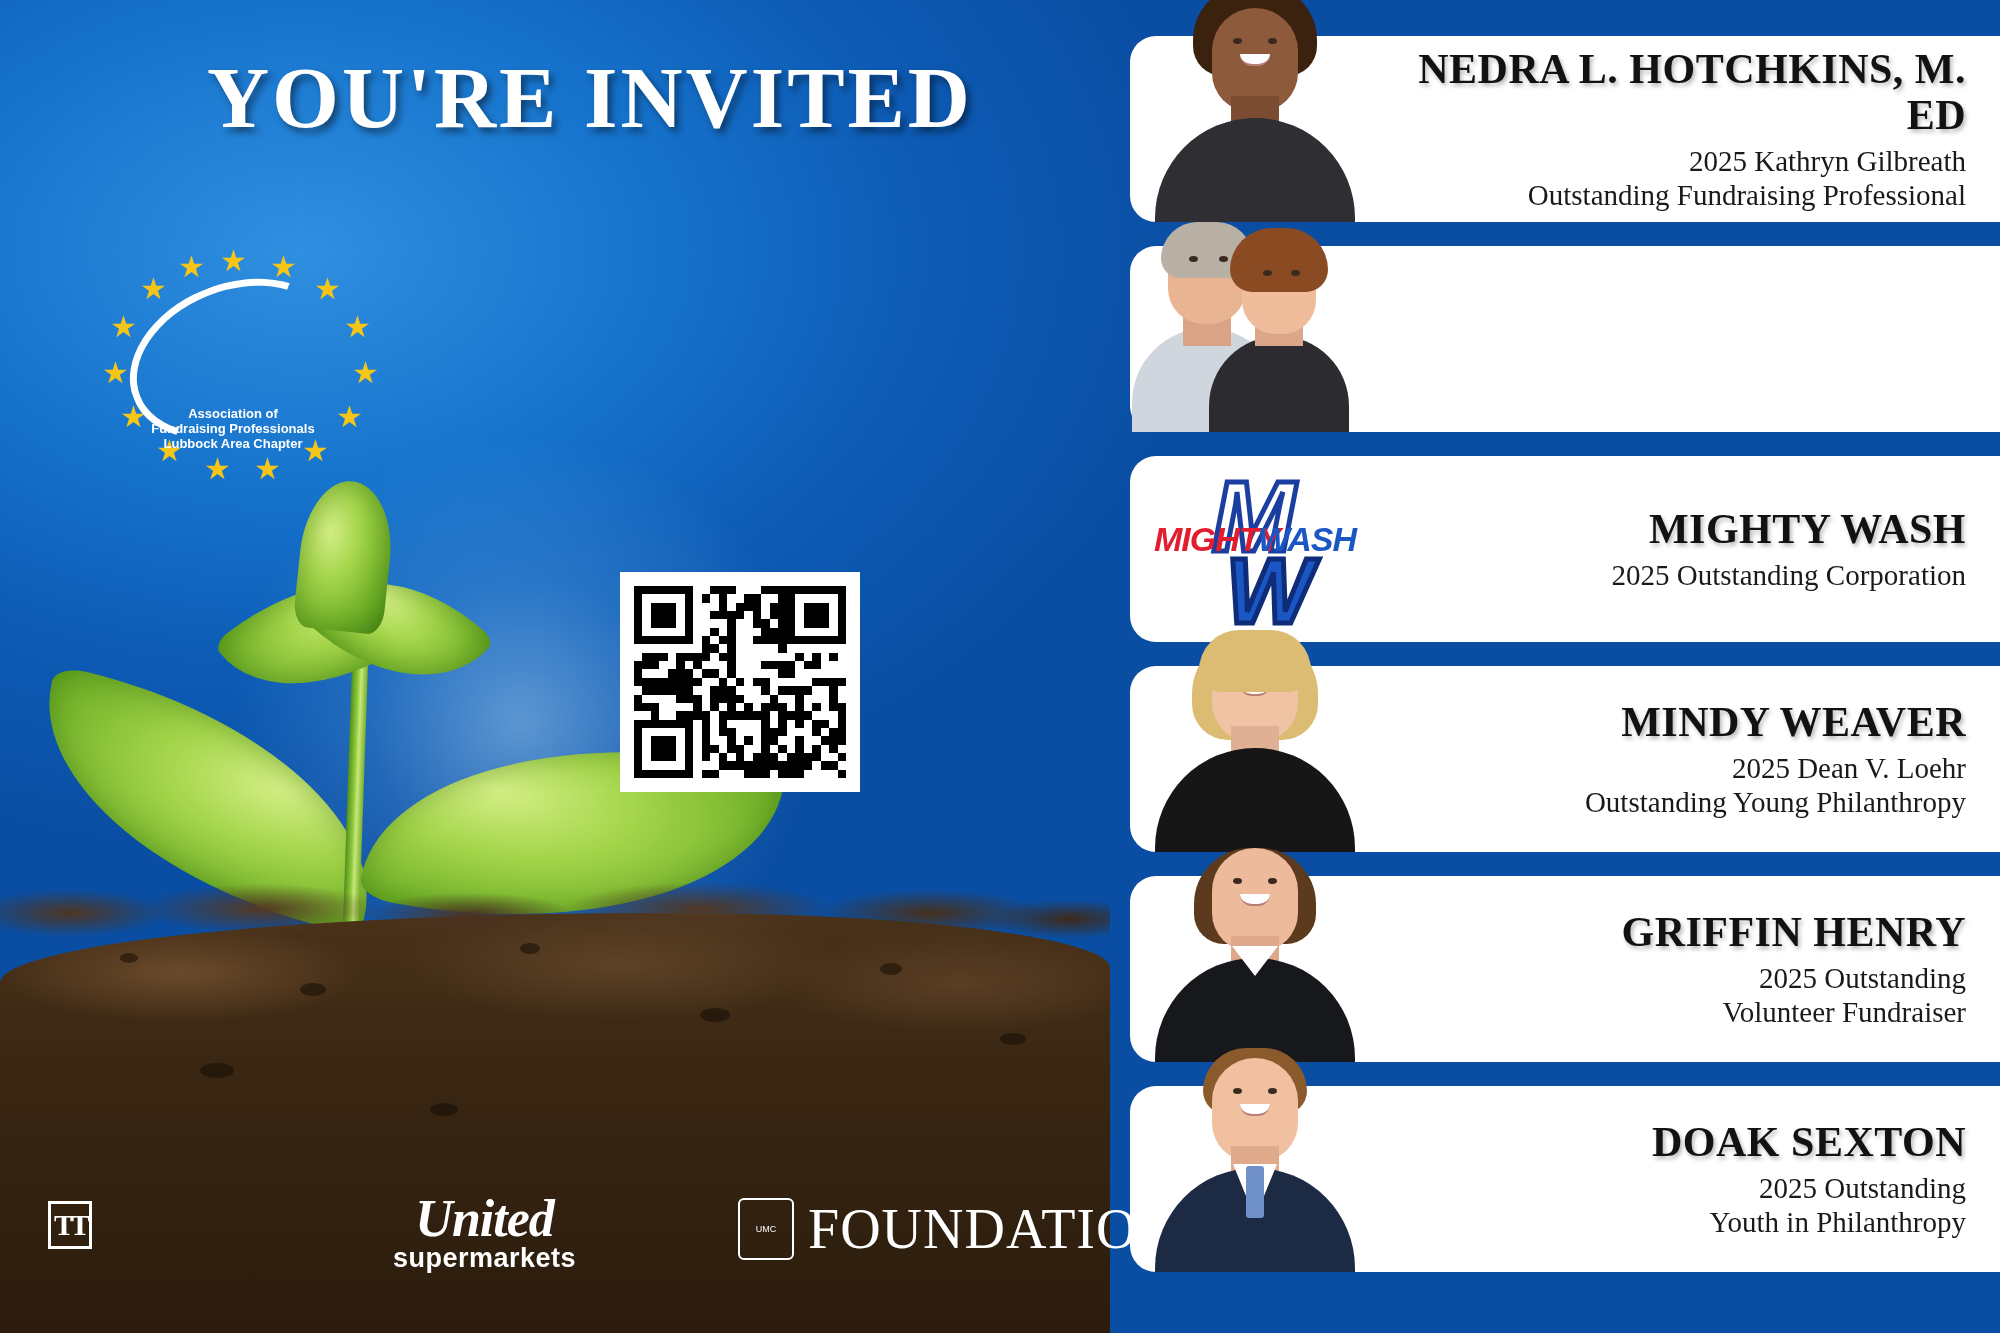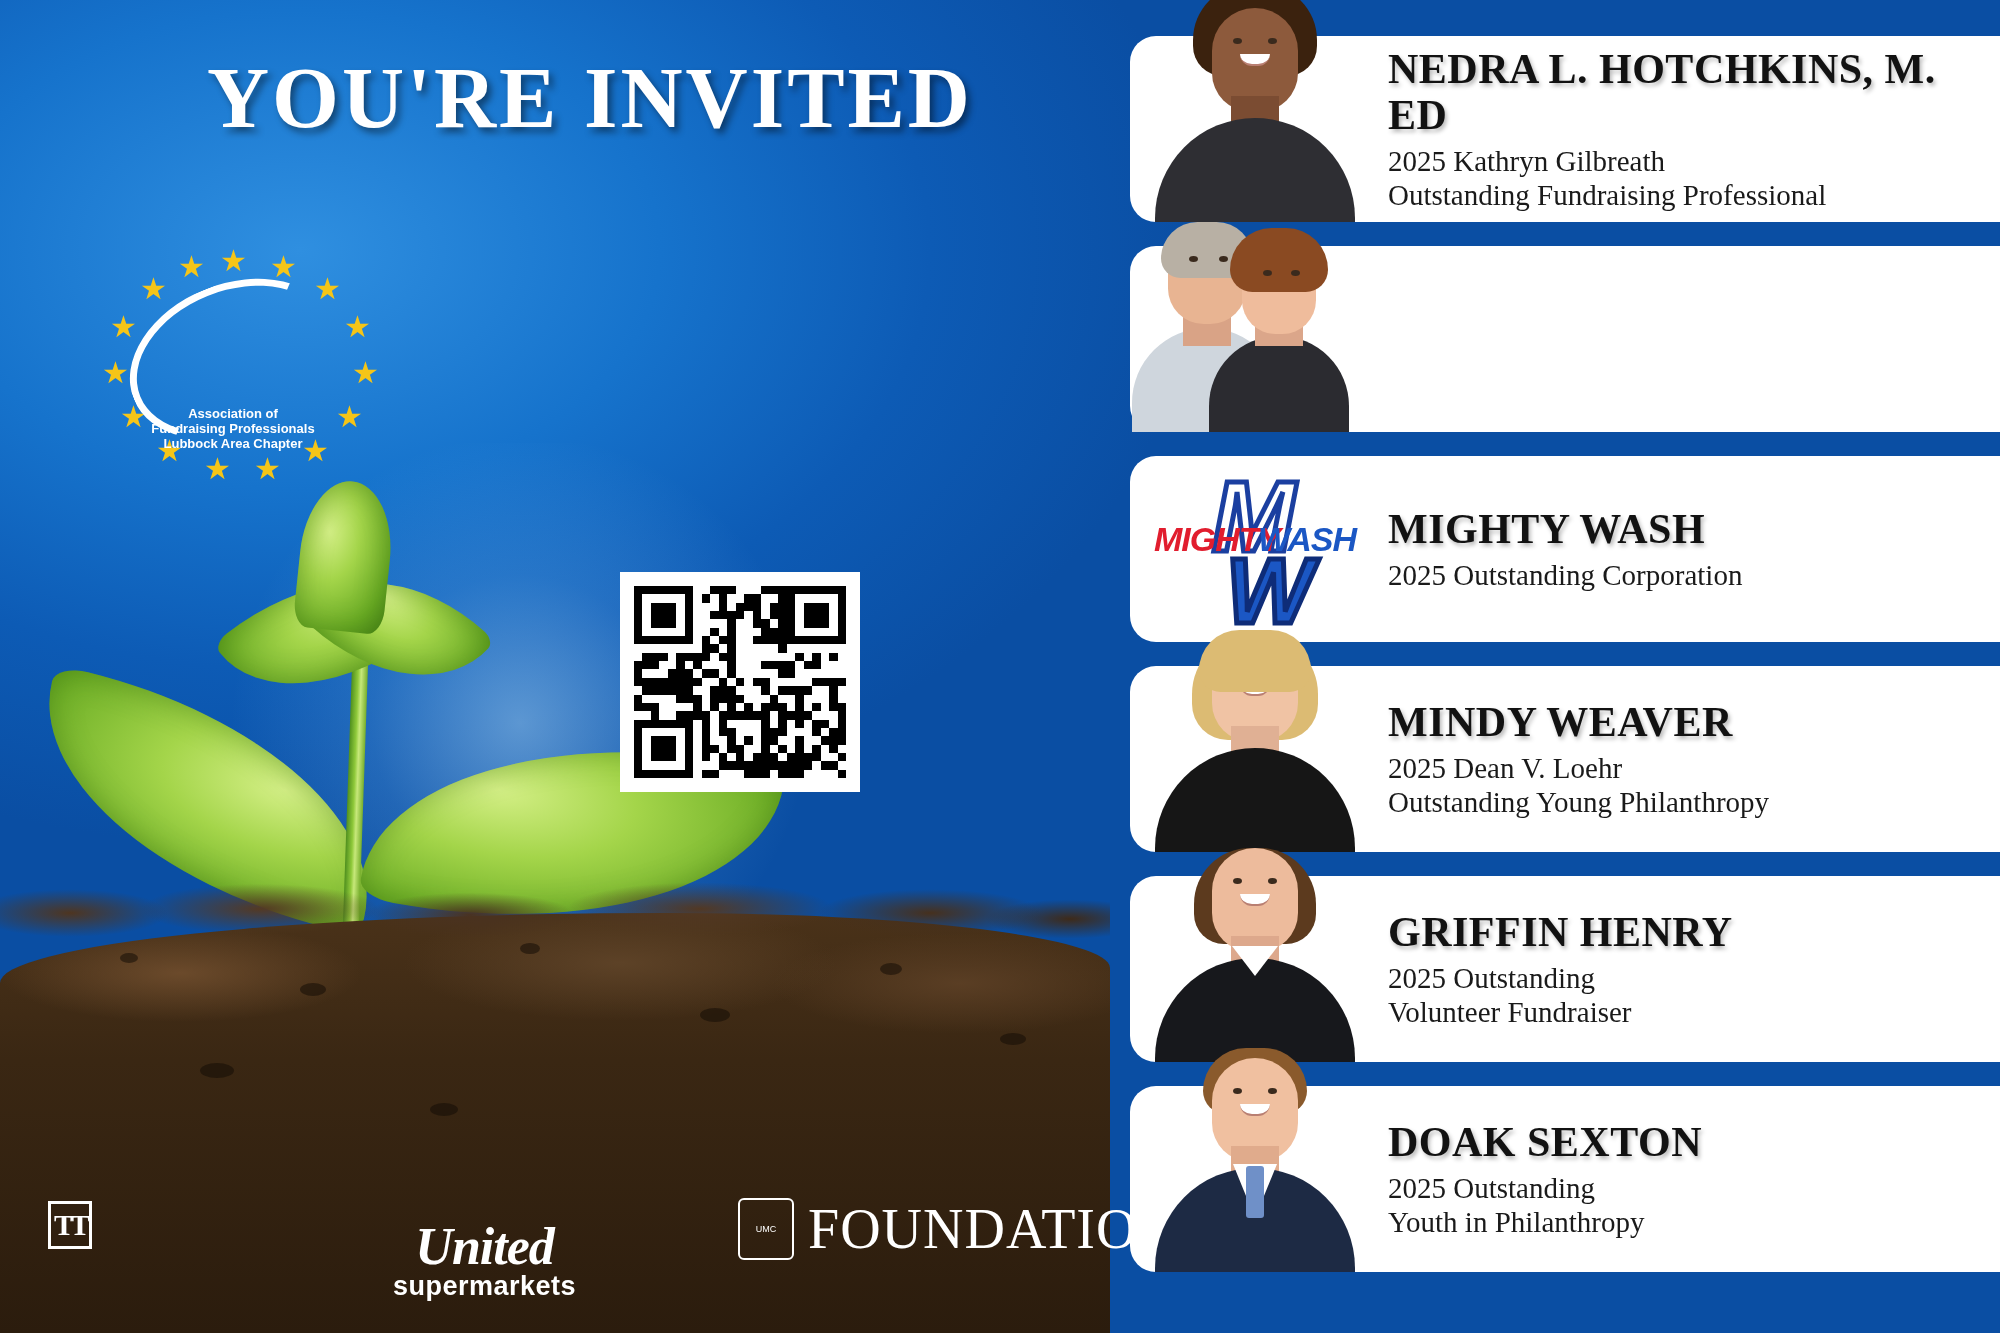--- a/index.html
+++ b/index.html
@@ -321,7 +321,7 @@
   .card .text {
     flex: 1;
     padding: 0 34px 0 8px;
-    text-align: left;
+    text-align: right;
   }
   .card .name {
     font-family: "Liberation Serif", serif;

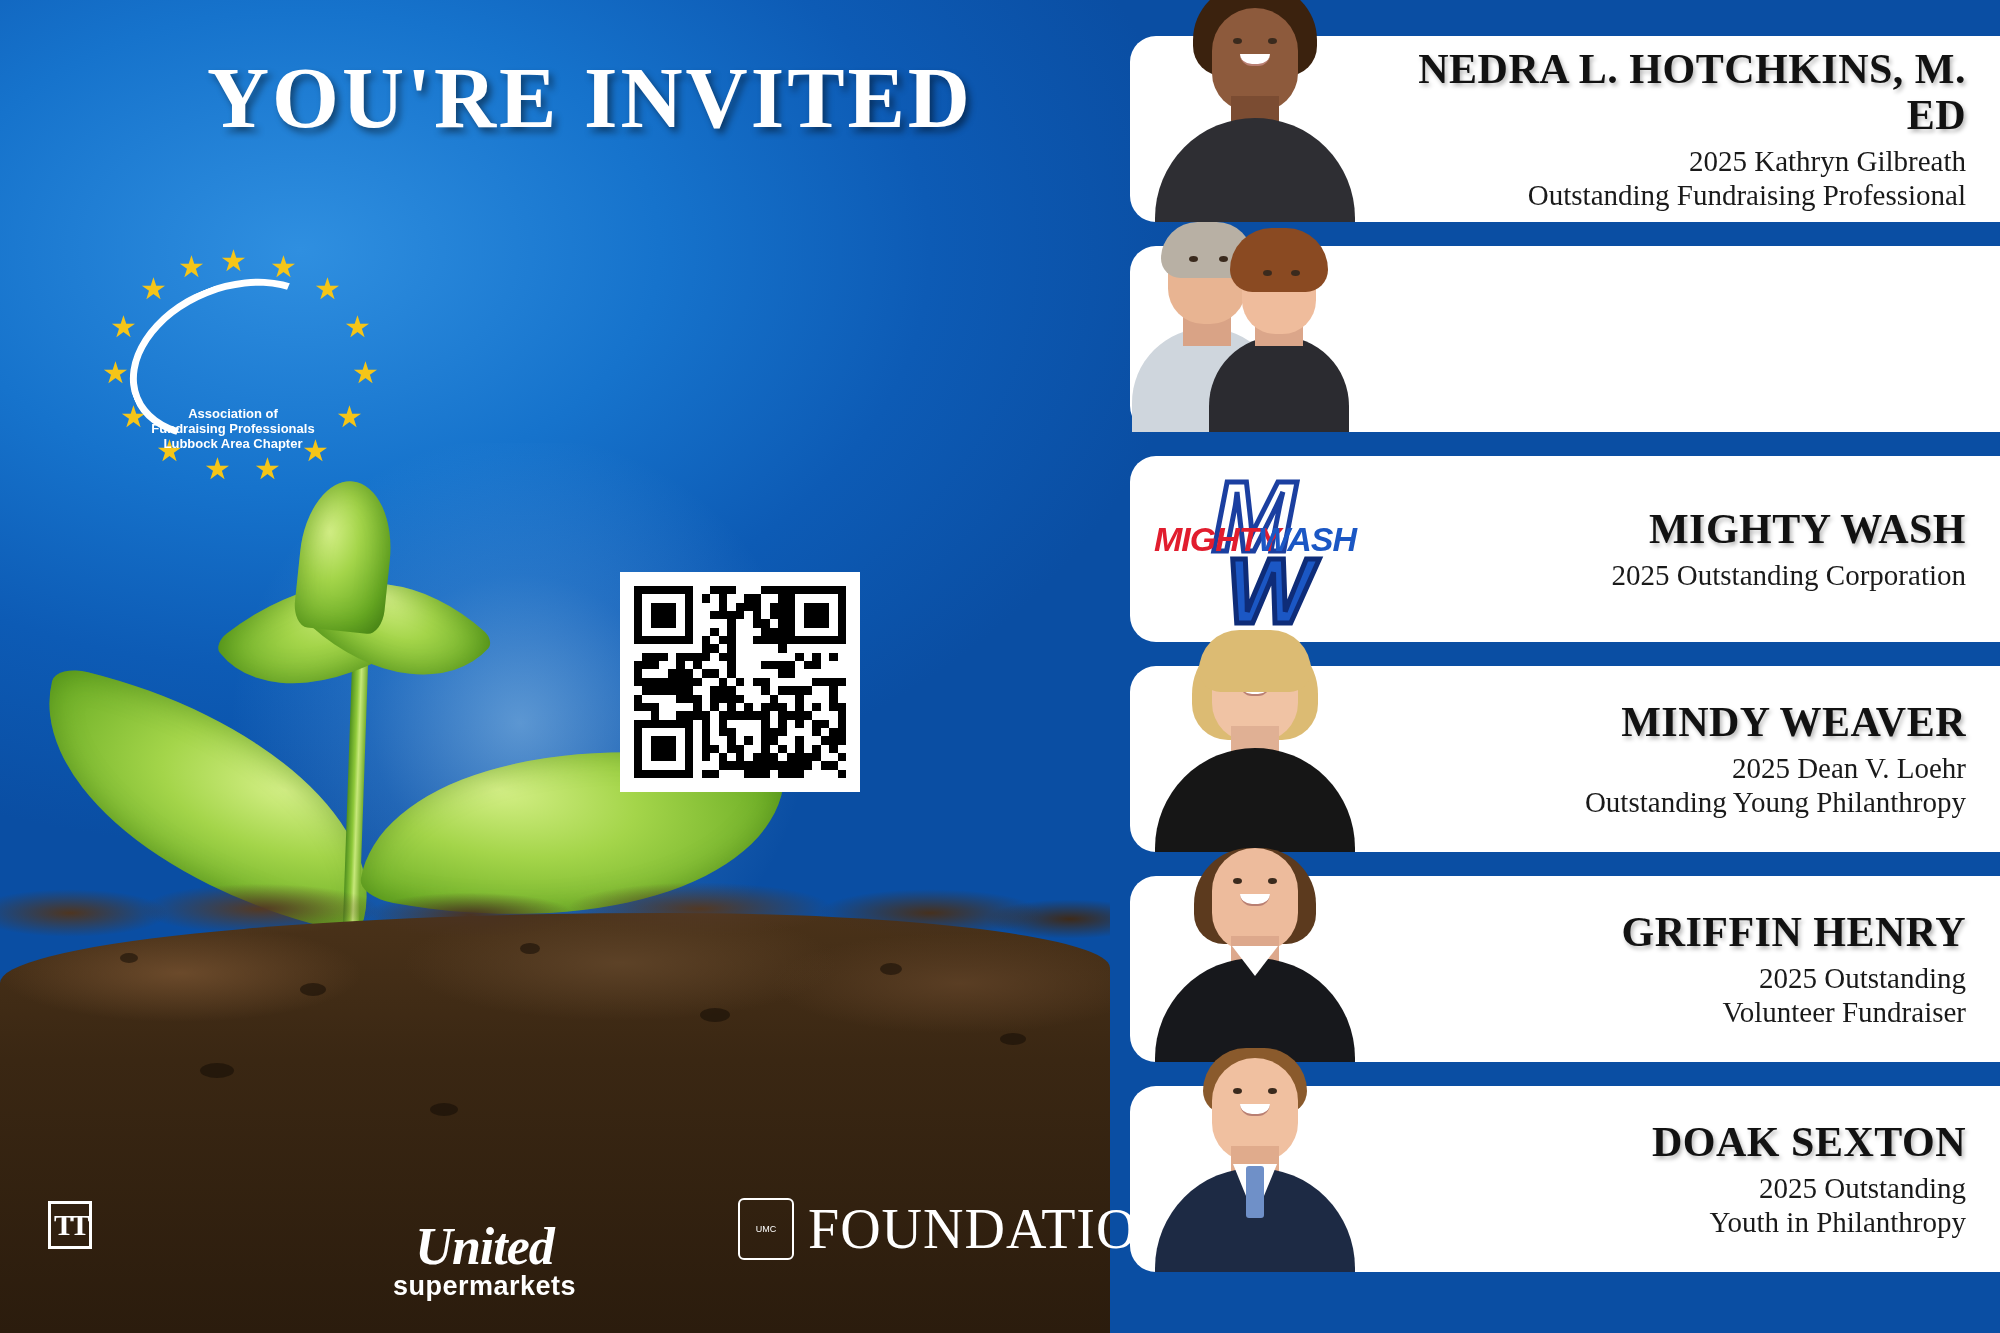--- a/index.html
+++ b/index.html
@@ -212,7 +212,7 @@
     line-height: 31px;
     letter-spacing: .5px;
   }
-  .united { position: absolute; left: 345px; top: 2px; text-align: center; color: #fff; margin-top: 28px; }
+  .united { position: absolute; left: 345px; top: 2px; text-align: center; color: #fff; }
   .united .u1 {
     font-family: "Liberation Serif", serif;
     font-weight: bold;

